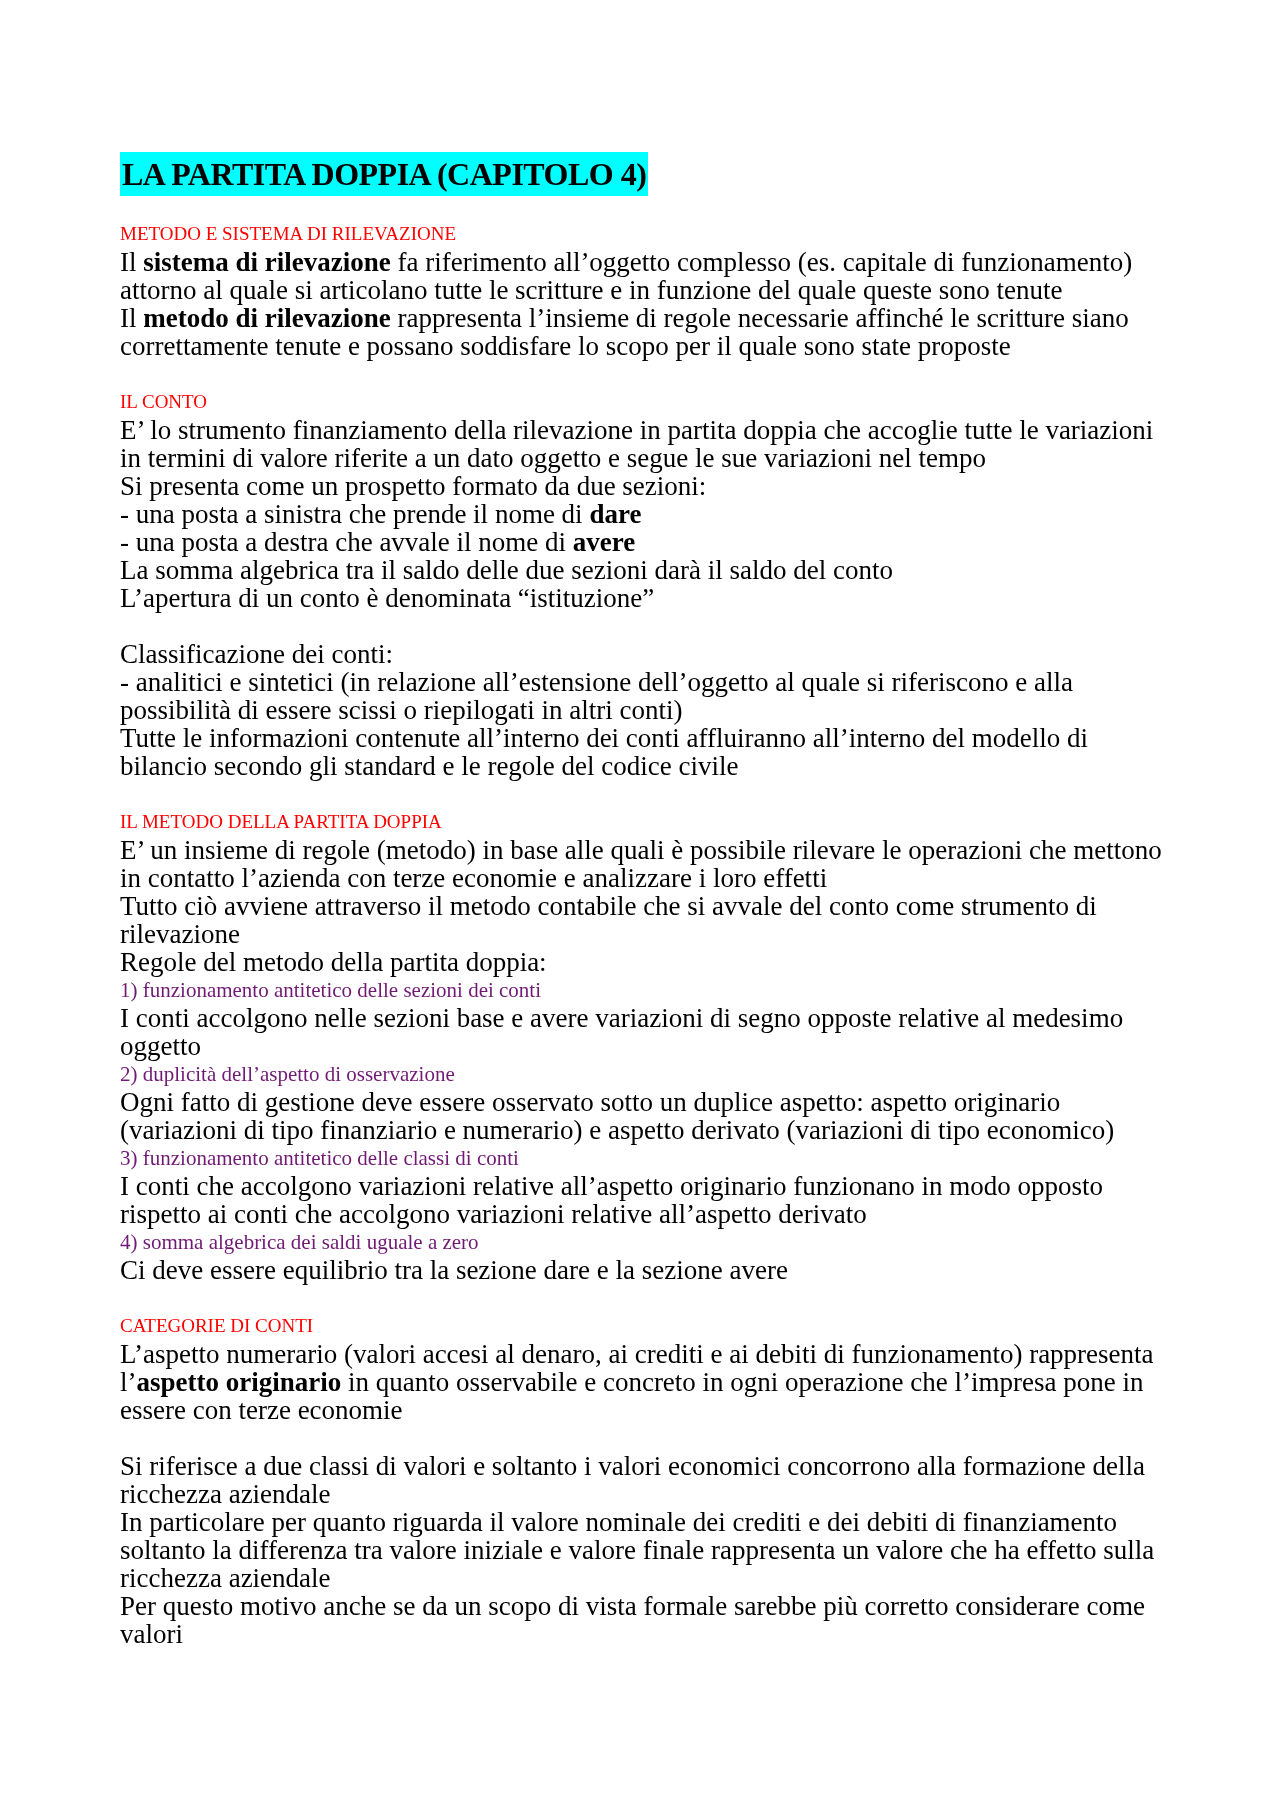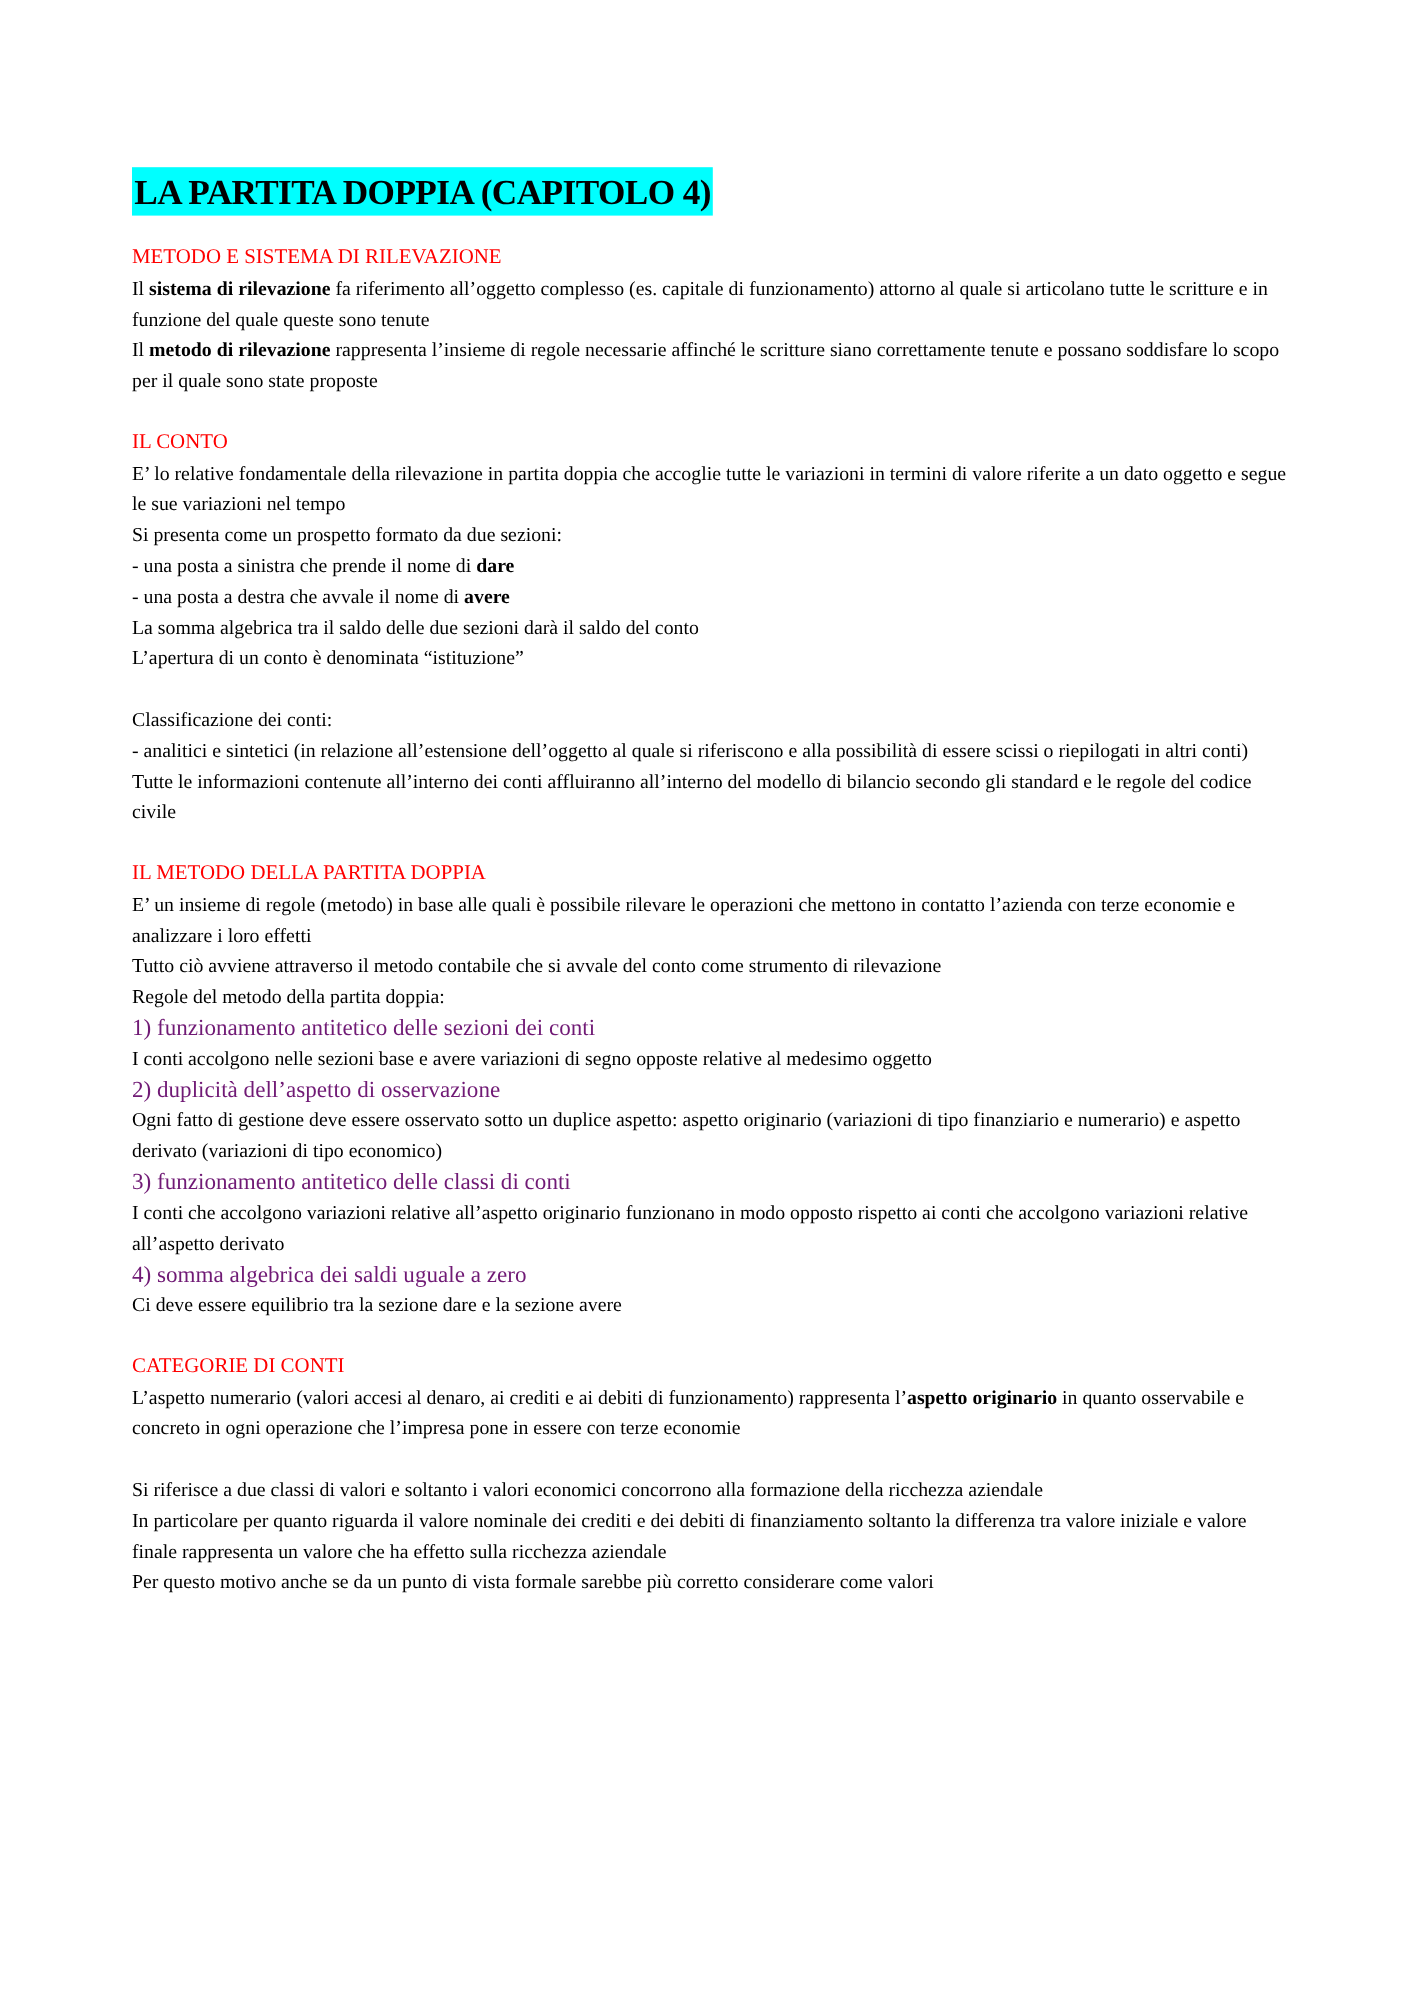--- a/index.html
+++ b/index.html
@@ -36,7 +36,7 @@
     margin: 0;
   }
   .p {
-    font-size: 18px;
+    font-size: 27px;
     line-height: 28px;
     margin: 0;
   }

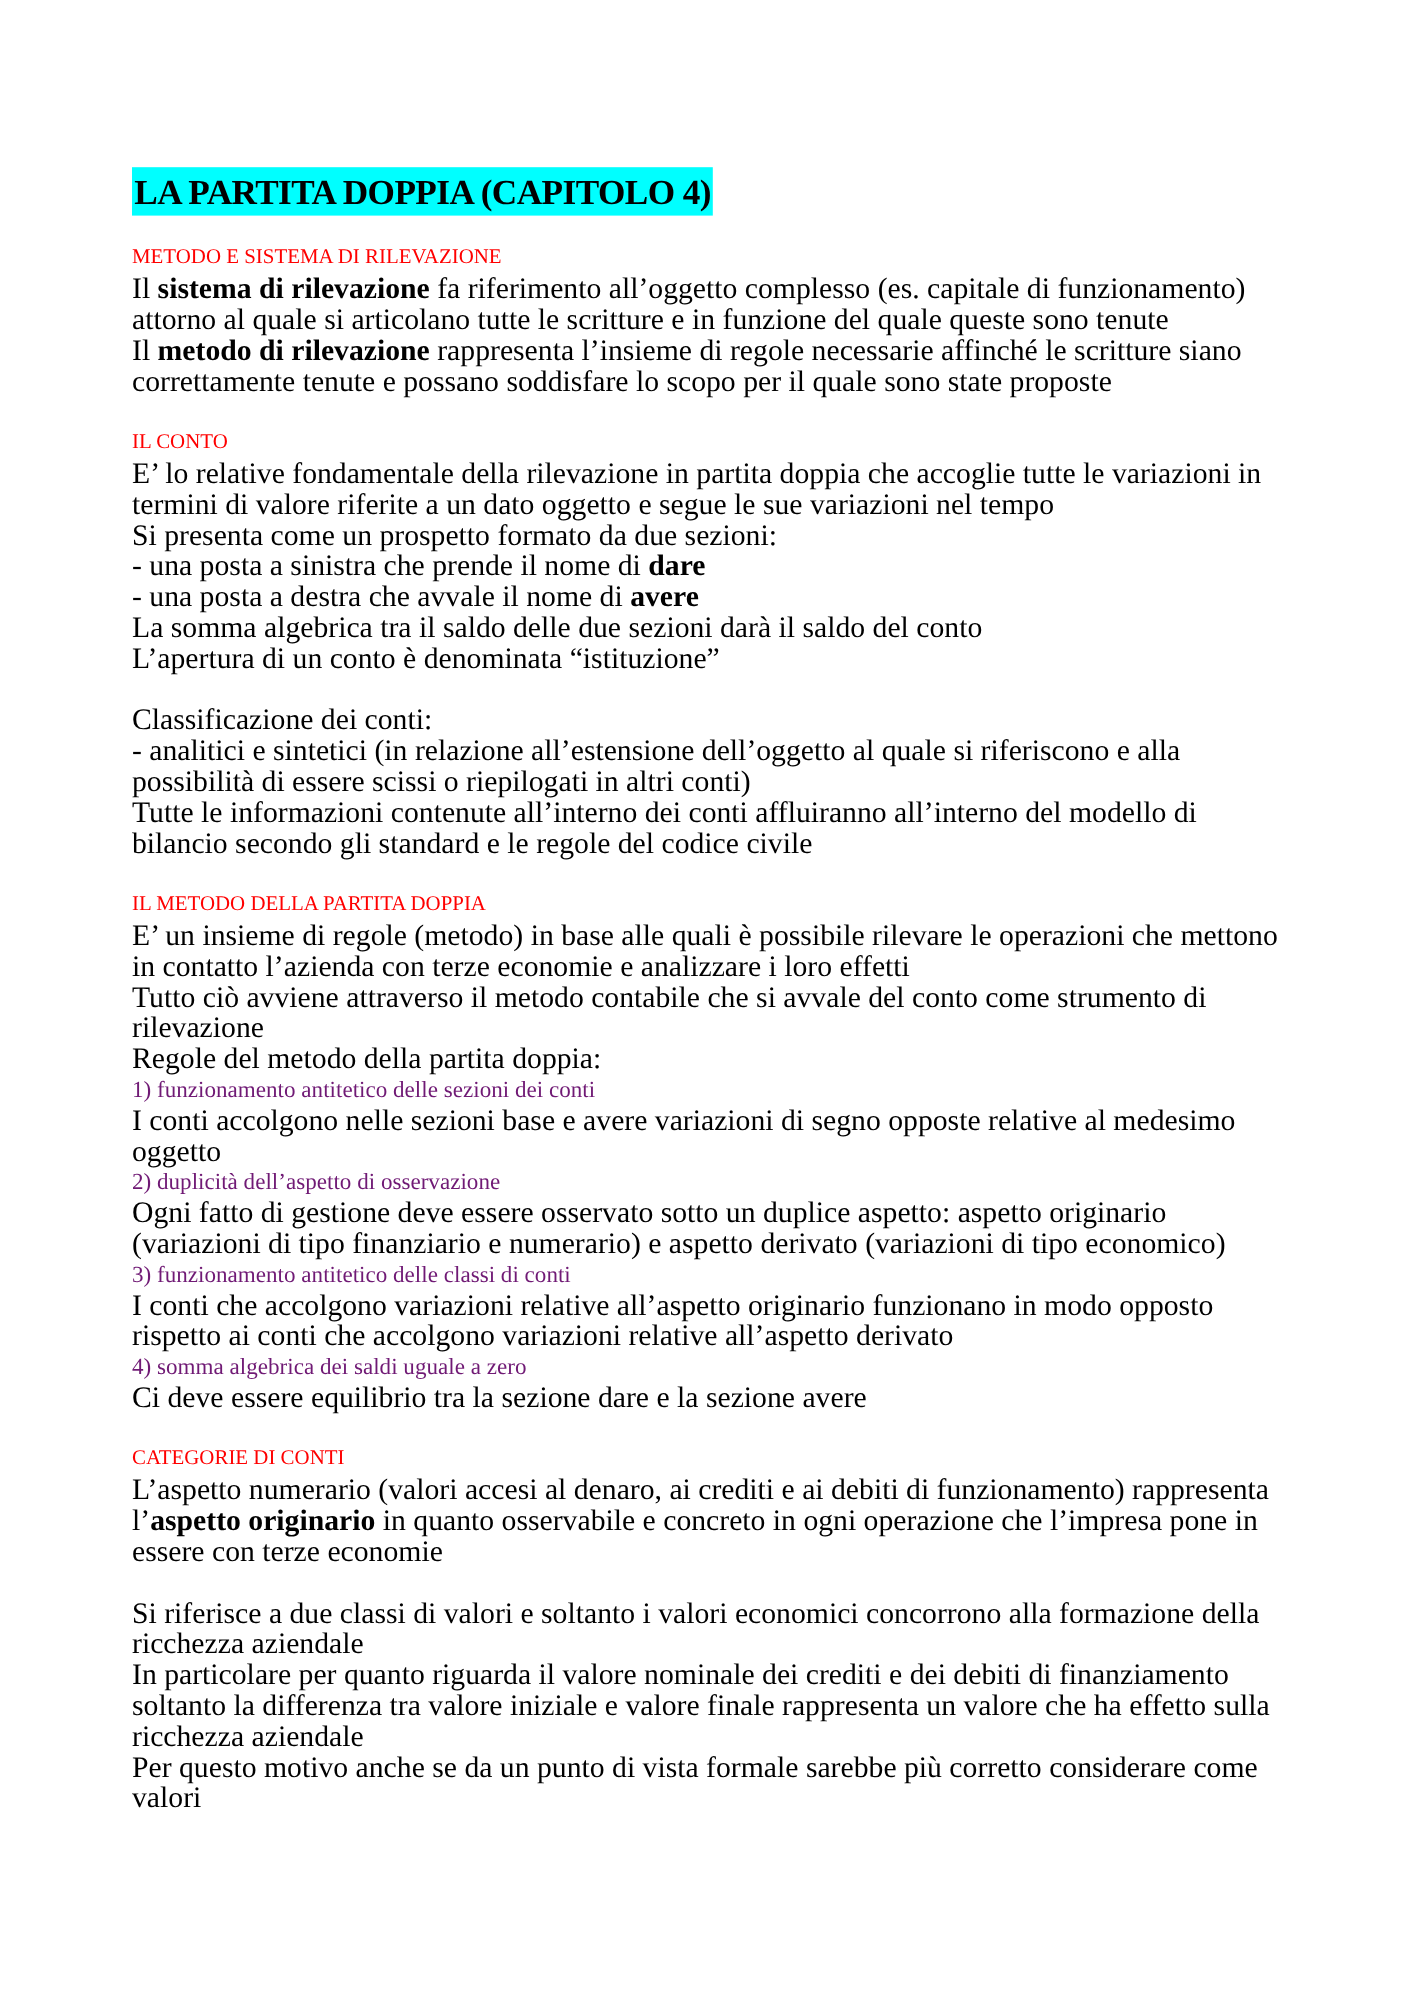--- a/index.html
+++ b/index.html
@@ -66,7 +66,7 @@
   
   <div class="section">
     <p class="heading">IL CONTO</p>
-    <p class="p">E’ lo relative fondamentale della rilevazione in partita doppia che accoglie tutte le variazioni in termini di valore riferite a un dato oggetto e segue le sue variazioni nel tempo</p>
+    <p class="p">E’ lo strumento finanziamento della rilevazione in partita doppia che accoglie tutte le variazioni in termini di valore riferite a un dato oggetto e segue le sue variazioni nel tempo</p>
     <p class="p">Si presenta come un prospetto formato da due sezioni:</p>
     <p class="p"><span>- una posta a sinistra che prende il nome di </span><b>dare</b></p>
     <p class="p"><span>- una posta a destra che avvale il nome di </span><b>avere</b></p>

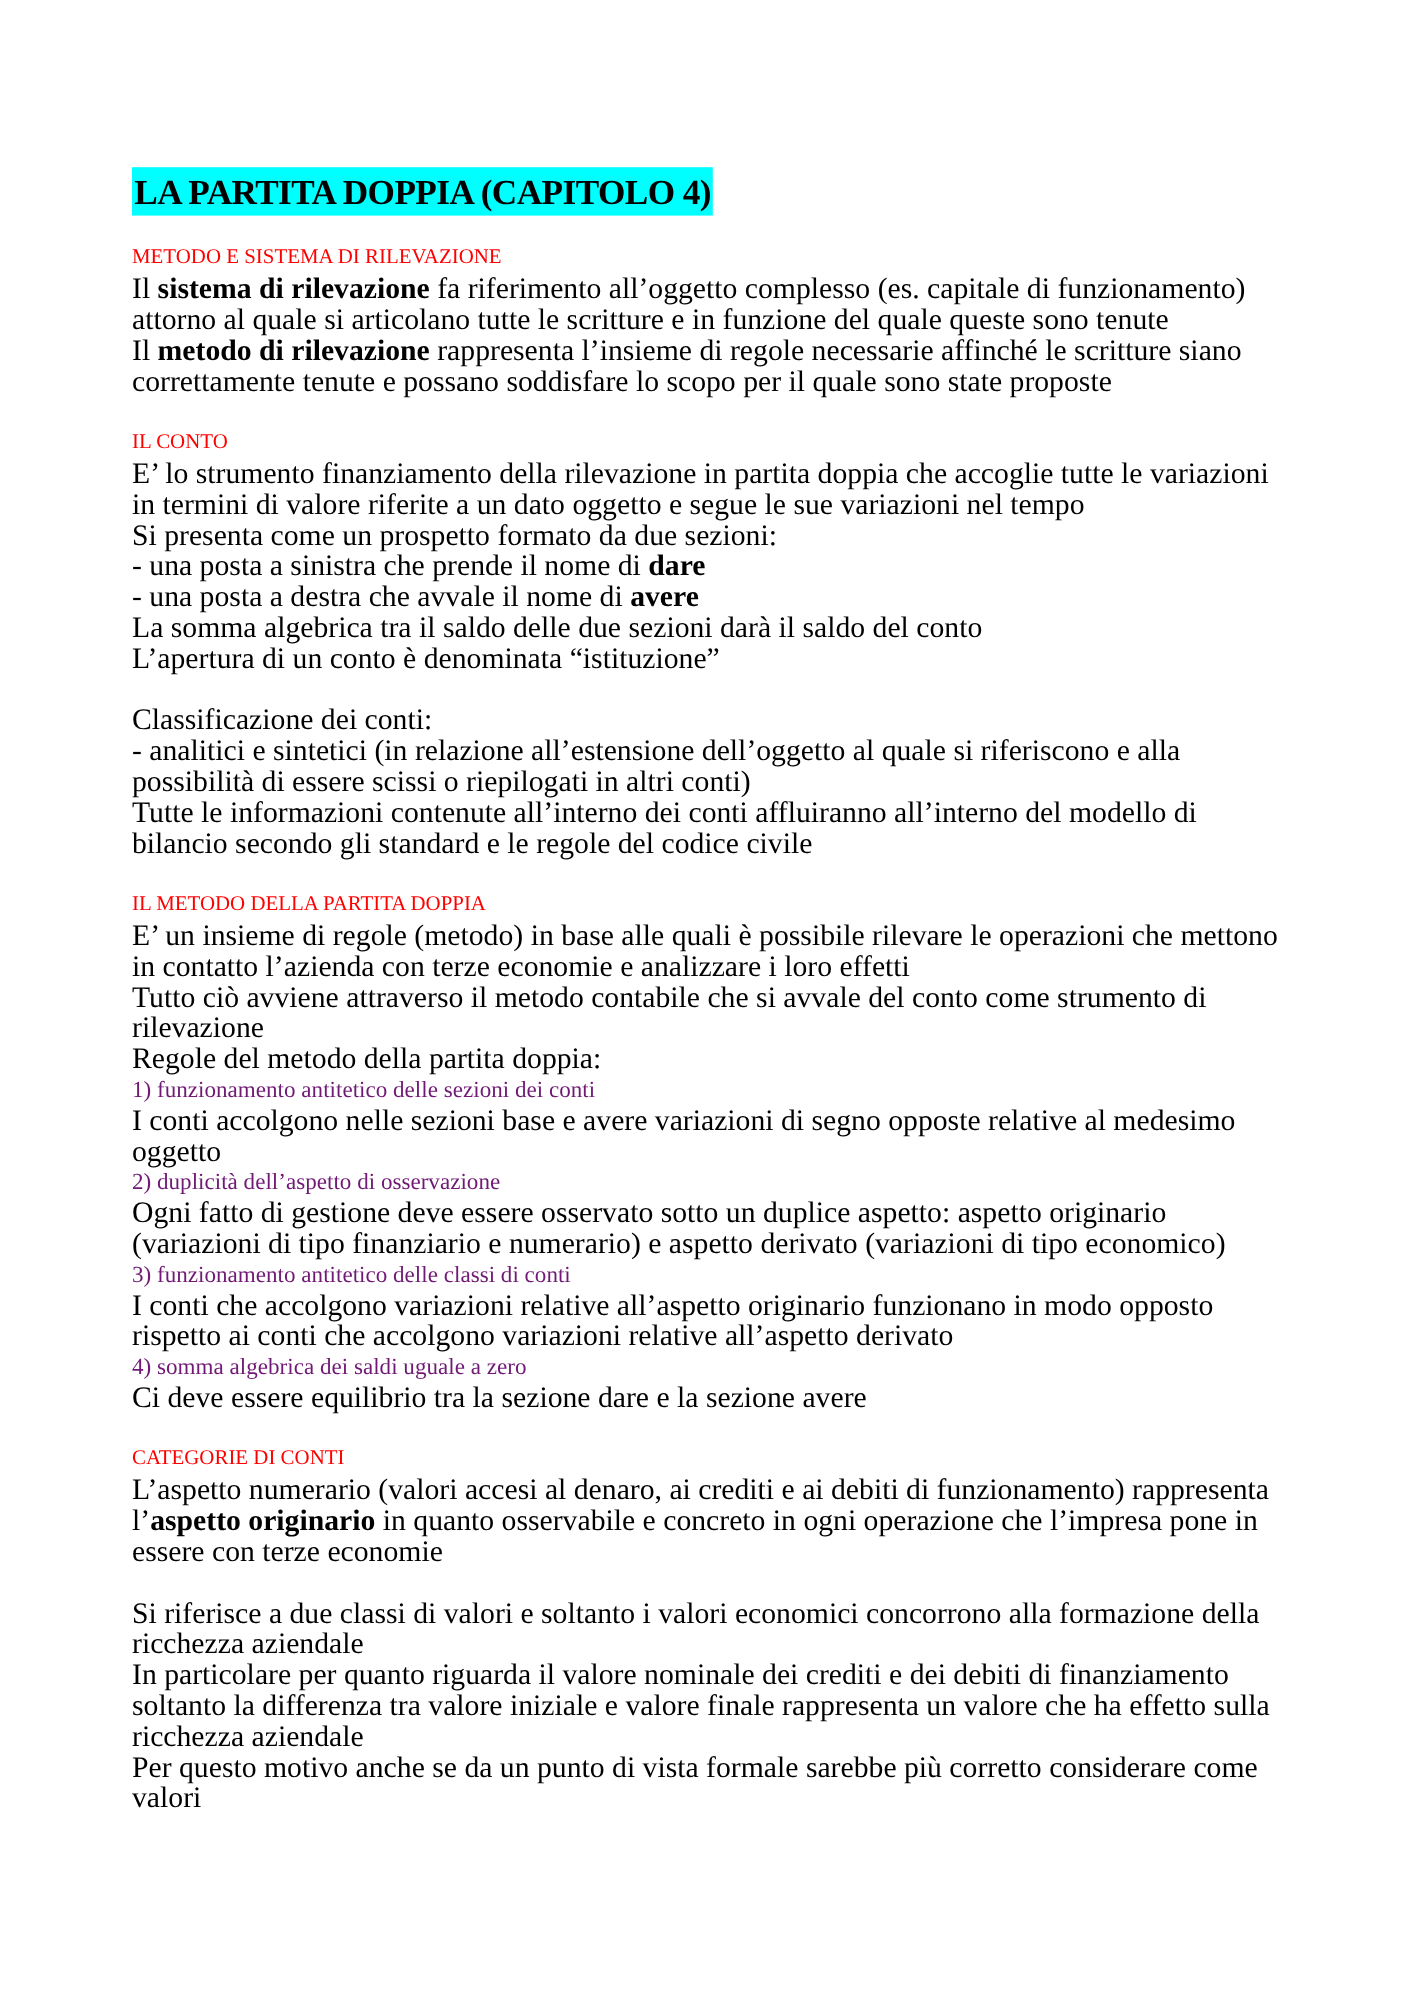--- a/index.html
+++ b/index.html
@@ -101,7 +101,7 @@
     <div class="blank"></div>
     <p class="p">Si riferisce a due classi di valori e soltanto i valori economici concorrono alla formazione della ricchezza aziendale</p>
     <p class="p">In particolare per quanto riguarda il valore nominale dei crediti e dei debiti di finanziamento soltanto la differenza tra valore iniziale e valore finale rappresenta un valore che ha effetto sulla ricchezza aziendale</p>
-    <p class="p">Per questo motivo anche se da un punto di vista formale sarebbe più corretto considerare come valori</p>
+    <p class="p">Per questo motivo anche se da un scopo di vista formale sarebbe più corretto considerare come valori</p>
   </div>
 
 </div>

